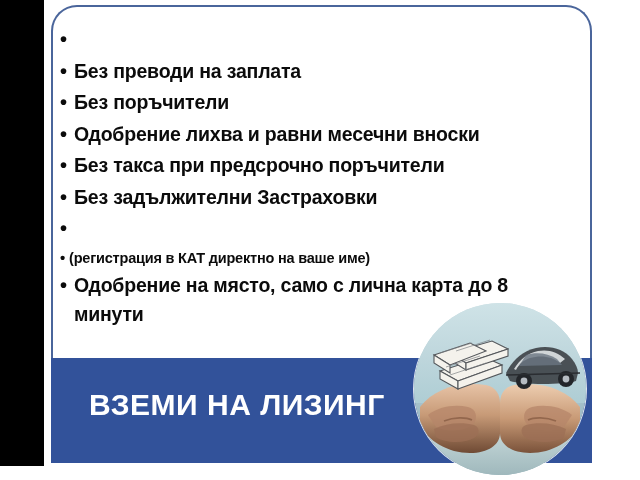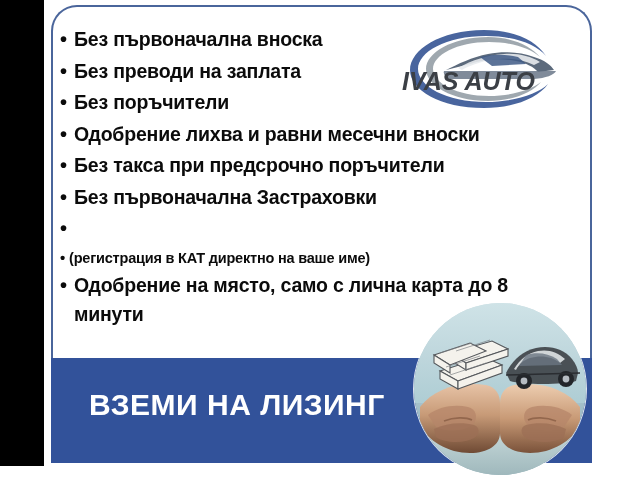--- a/index.html
+++ b/index.html
@@ -132,7 +132,6 @@
 
     <div class="bullet-row">
       <span class="dot">•</span>
-      <span class="txt">Без първоначална вноска</span>
     </div>
 
     <div class="bullet-row">

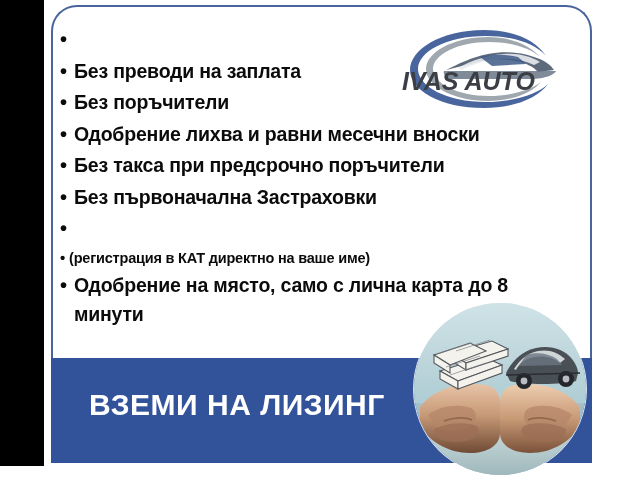--- a/index.html
+++ b/index.html
@@ -104,29 +104,6 @@
 
   <div class="card"></div>
 
-  <div class="logo">
-    <svg viewBox="0 0 180 88" xmlns="http://www.w3.org/2000/svg" aria-hidden="true">
-
-      <path d="M96 6 C52 6 22 26 22 46 C22 66 52 84 96 84 C126 84 150 74 160 60
-               C150 70 126 78 98 78 C58 78 30 62 30 45 C30 28 58 12 98 12 C126 12 148 20 158 32
-               C148 16 126 6 96 6 Z" fill="#3a5896" opacity="0.92"></path>
-
-      <path d="M100 13 C64 13 38 29 38 45 C38 61 64 77 100 77 C124 77 144 69 153 58
-               C143 66 123 72 101 72 C69 72 45 59 45 45 C45 31 69 18 101 18 C123 18 142 24 152 33
-               C143 22 124 13 100 13 Z" fill="#9aa3ab" opacity="0.95"></path>
-
-      <g>
-        <path d="M58 46 C70 40 84 33 100 30 C116 27 132 28 146 33 C156 36 163 41 166 46
-                 L150 48 C146 43 138 39 128 37 C112 34 96 35 82 40 Z" fill="#4a5a6e" opacity="0.9"></path>
-        <path d="M70 44 C84 36 100 31 116 30 C130 29 142 32 152 38 L146 41
-                 C136 36 124 34 112 35 C98 36 84 40 74 46 Z" fill="#e8ebee" opacity="0.9"></path>
-        <path d="M92 33 C104 30 118 30 130 33 L138 40 L104 42 Z" fill="#3f5a86" opacity="0.85"></path>
-        <path d="M56 47 L168 47 C166 51 158 54 146 55 L62 55 C57 53 55 50 56 47 Z" fill="#6a7788" opacity="0.85"></path>
-      </g>
-
-      <text x="14" y="66" font-family="Liberation Sans, sans-serif" font-size="25" font-weight="bold" font-style="italic" fill="#3b3f45">IVAS AUTO</text>
-    </svg>
-  </div>
 
   <div class="bullets">
 

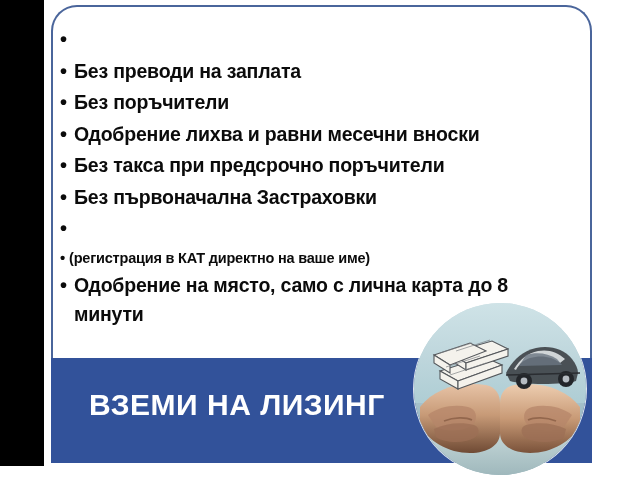--- a/index.html
+++ b/index.html
@@ -133,7 +133,7 @@
 
     <div class="bullet-row">
       <span class="dot">•</span>
-      <span class="txt">Без първоначална Застраховки</span>
+      <span class="txt">Без задължителни Застраховки</span>
     </div>
 
     <div class="bullet-row">

